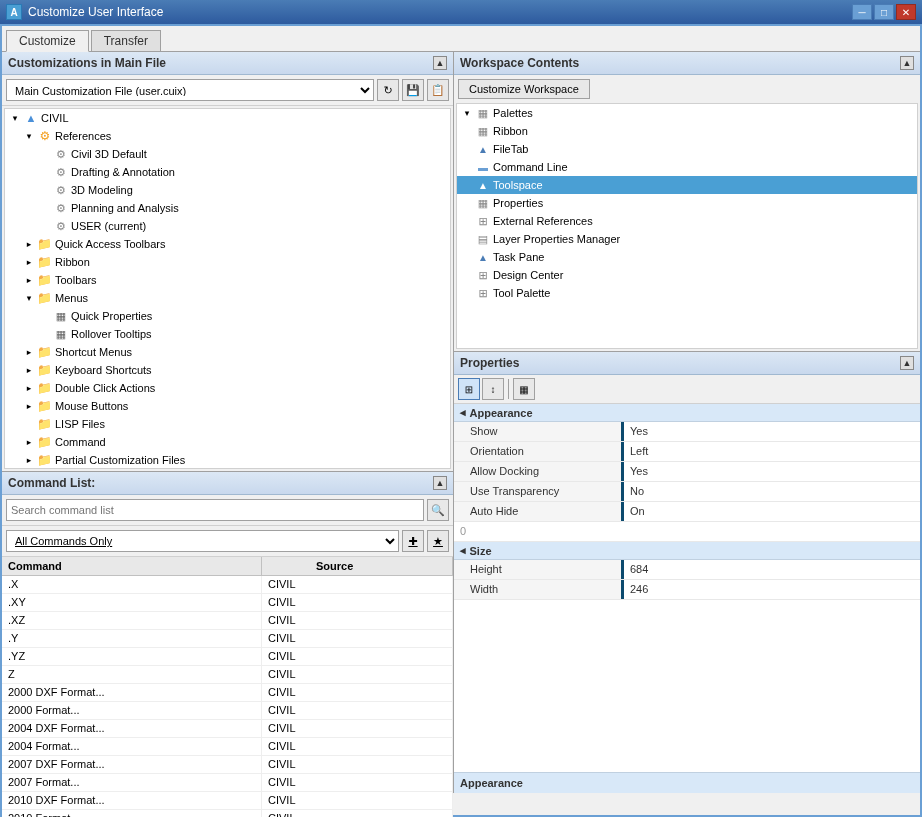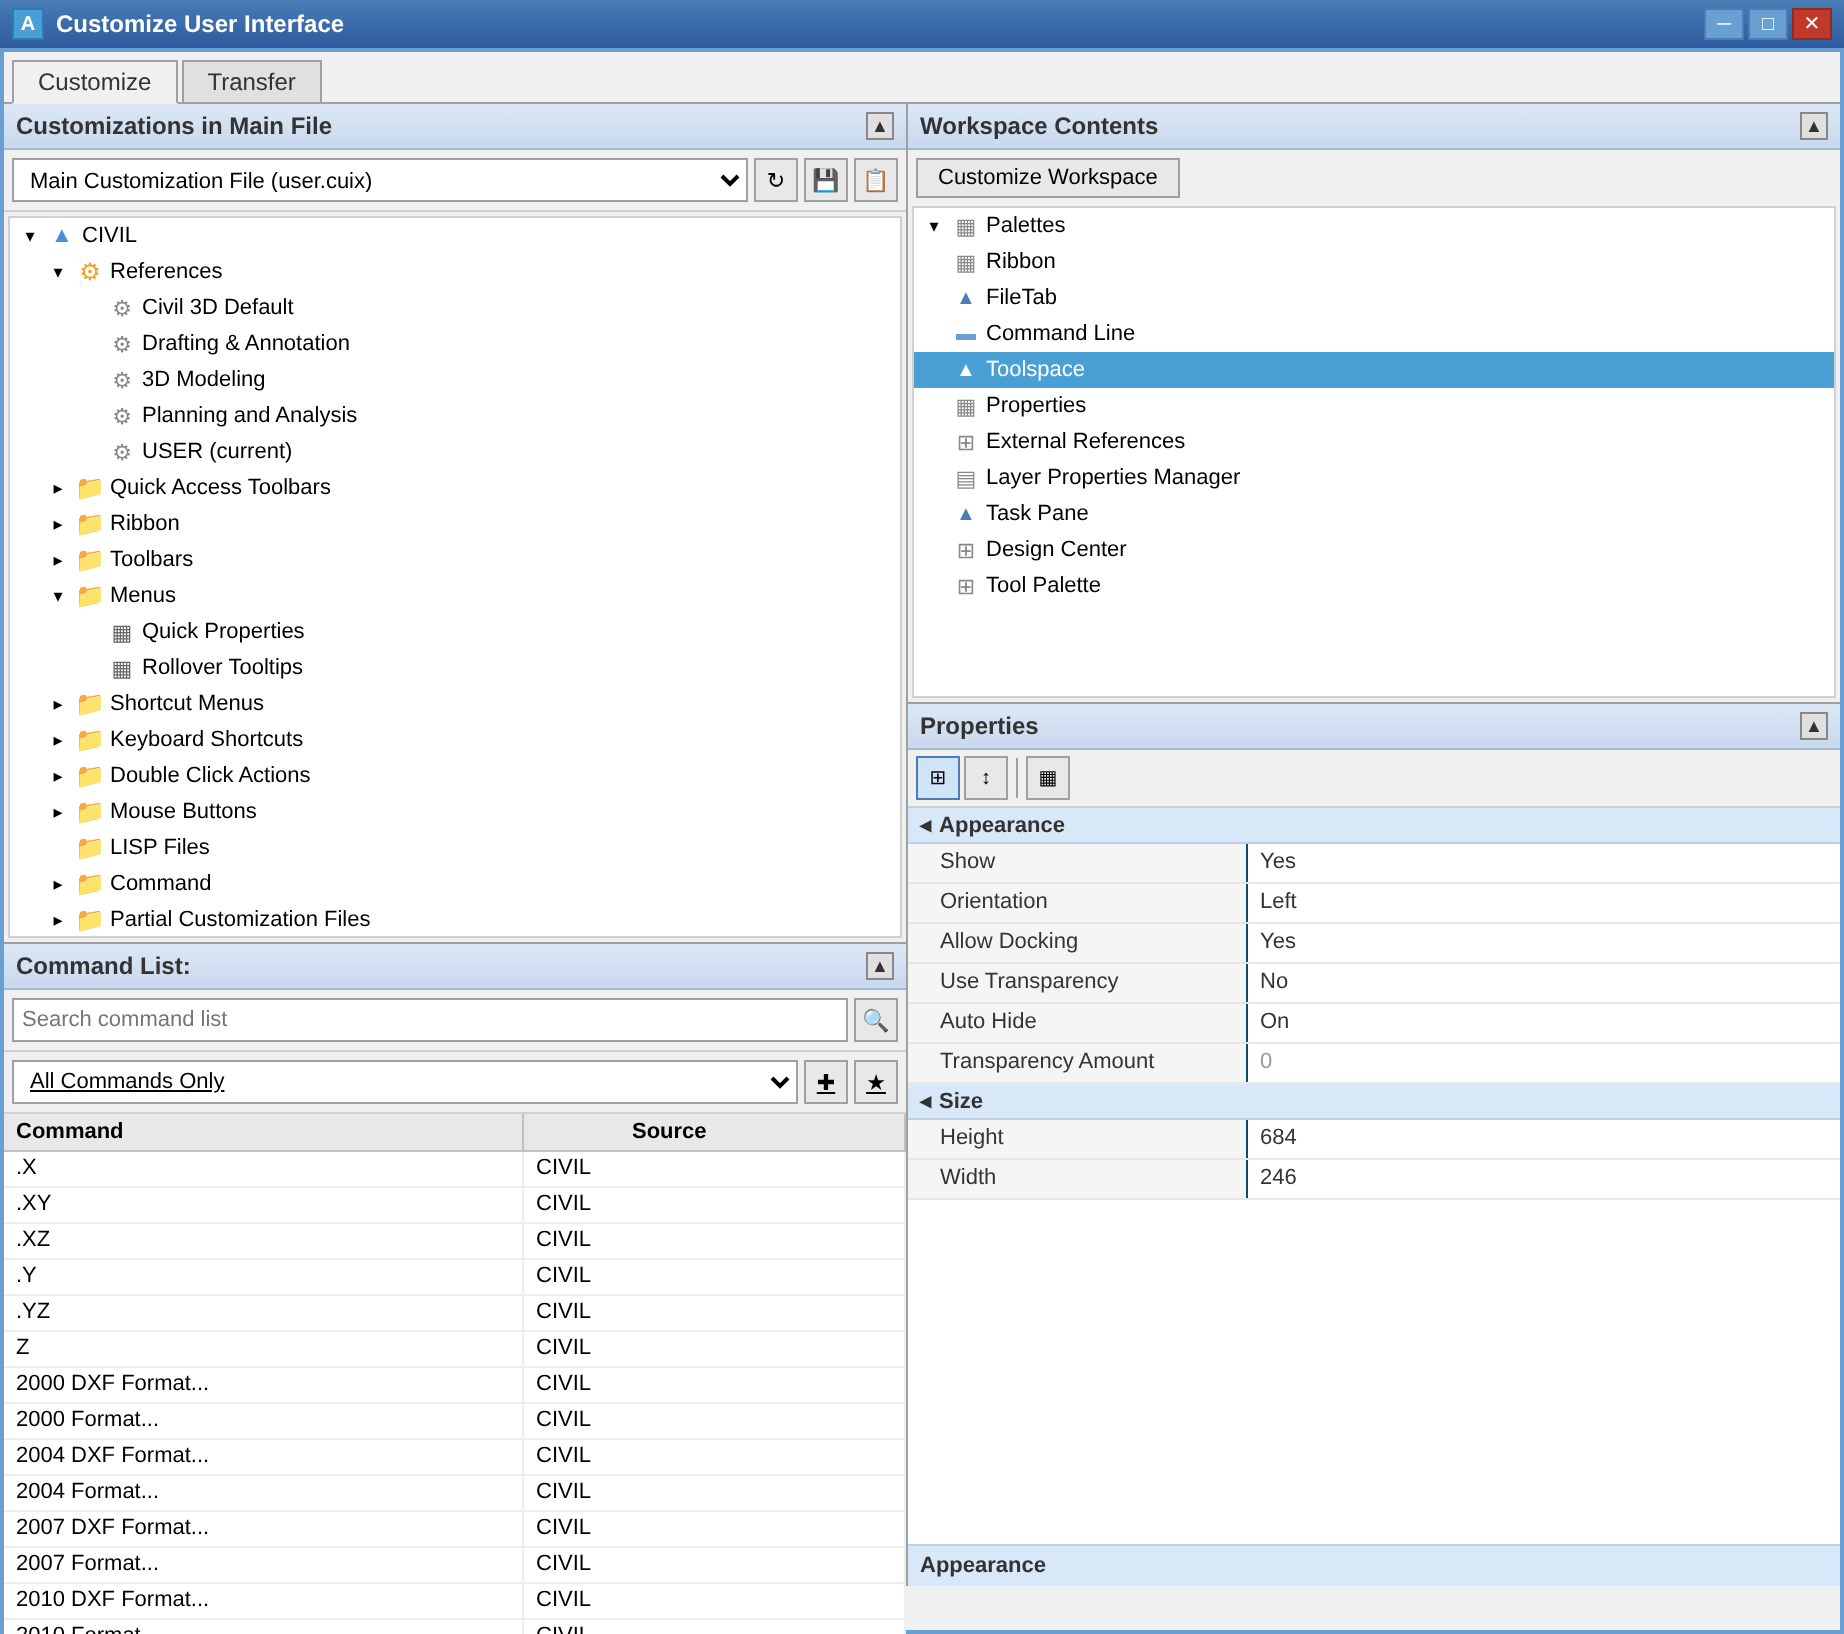--- a/index.html
+++ b/index.html
@@ -40,7 +40,7 @@
     }
     .title-bar-title {
       font-size: 12px;
-      font-weight: bold;
+      font-weight: normal;
     }
     .title-bar-controls {
       display: flex;

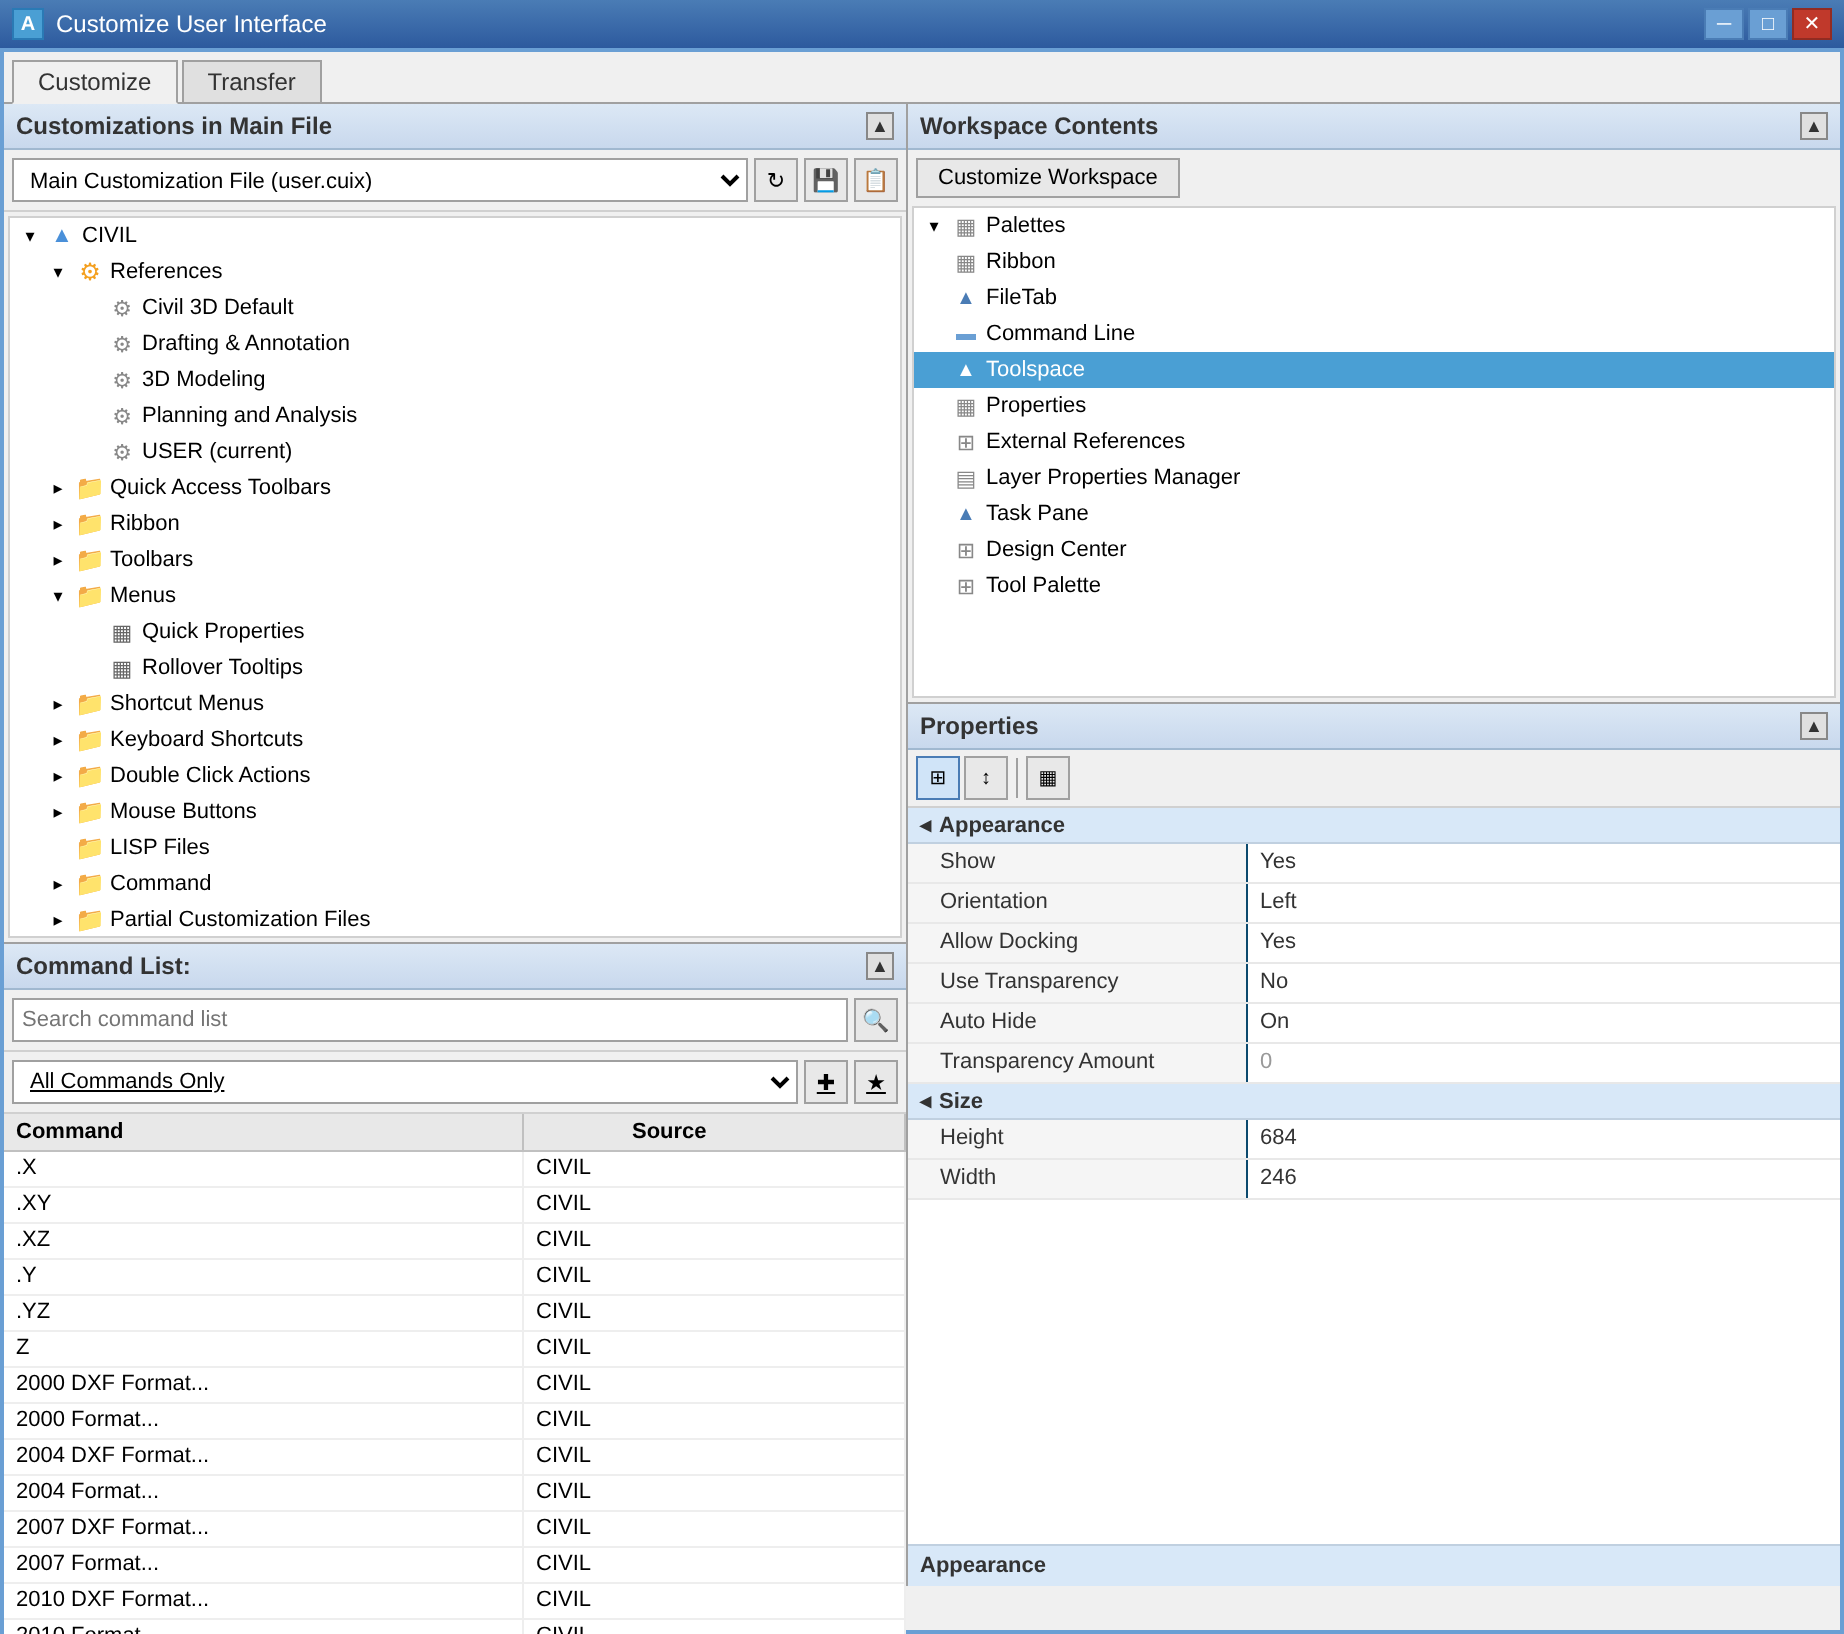--- a/index.html
+++ b/index.html
@@ -368,7 +368,7 @@
       padding: 3px 20px 3px 16px;
       font-size: 11px;
       color: #333;
-      border-right: 1px solid #0c4a6e;
+      border-right: 3px solid #0c4a6e;
       background: #f5f5f5;
     }
     .prop-value {

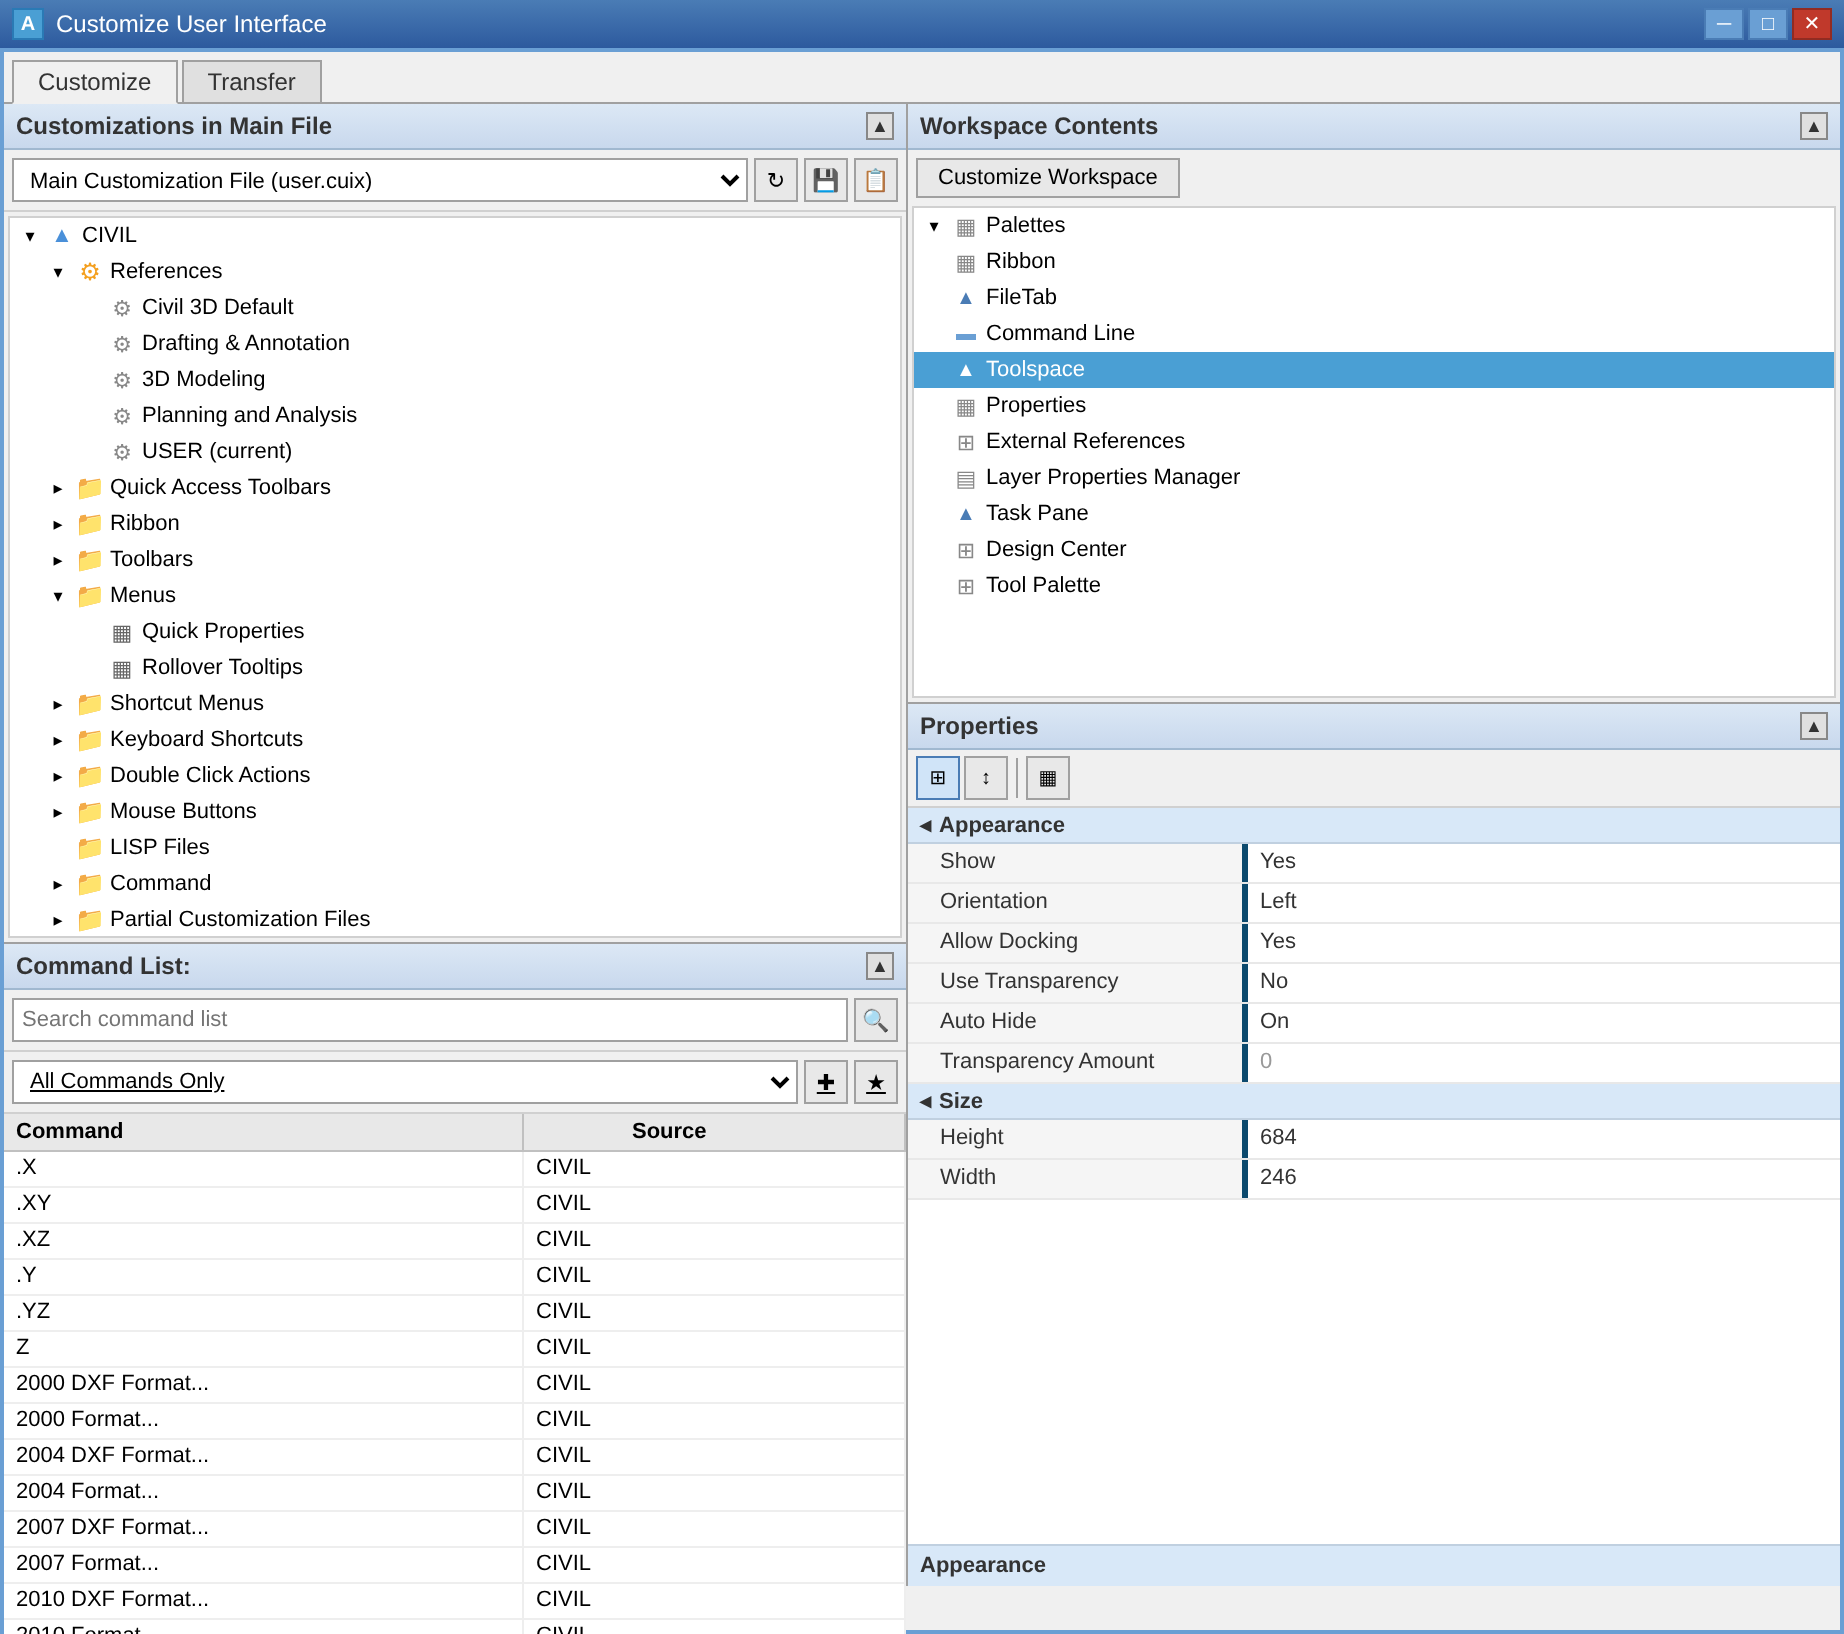--- a/index.html
+++ b/index.html
@@ -763,7 +763,6 @@
             <div class="prop-value">On</div>
           </div>
           <div class="prop-row">
-            <div class="prop-name">Transparency Amount</div>
             <div class="prop-value grayed">0</div>
           </div>
 

